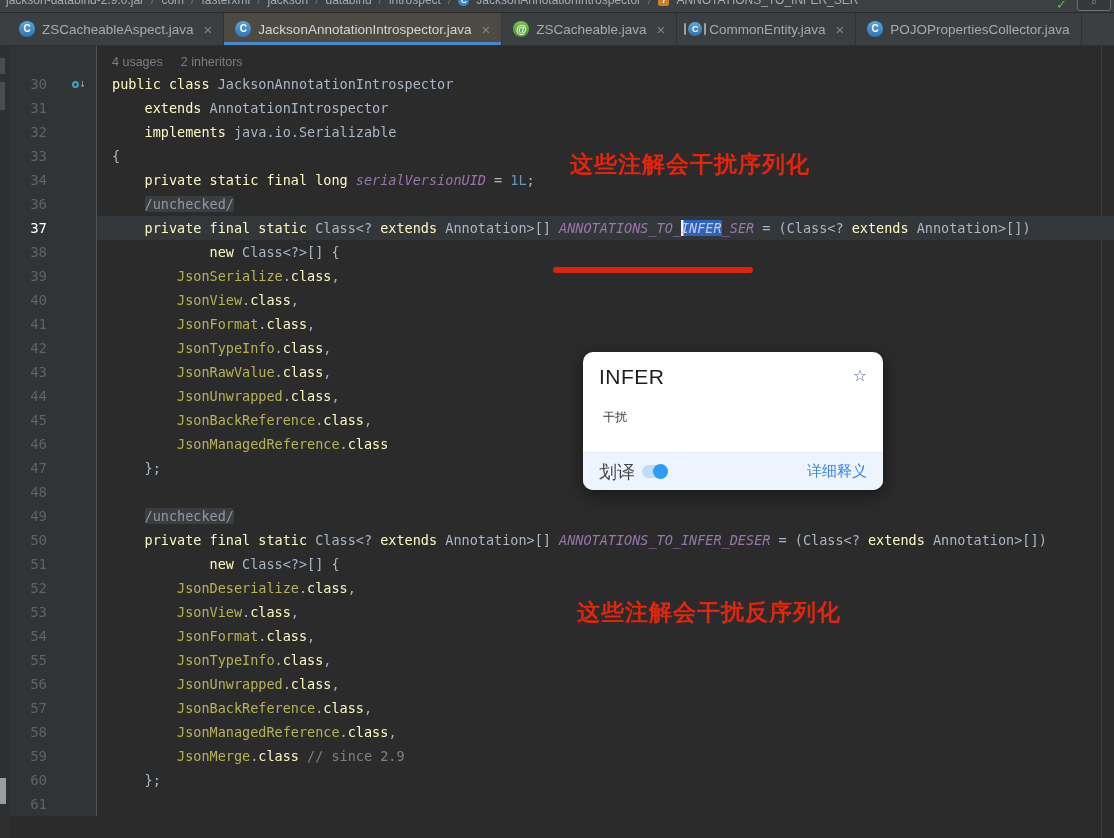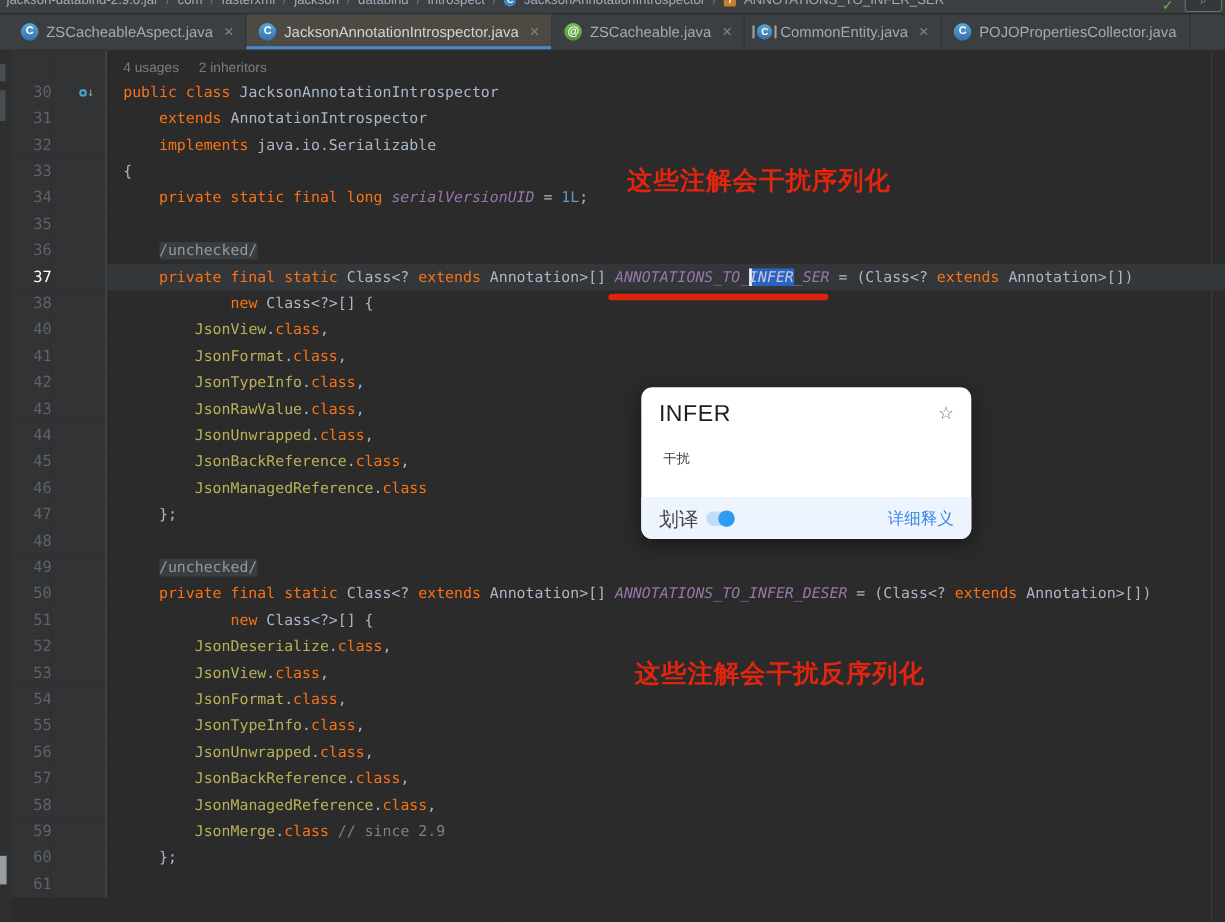--- a/index.html
+++ b/index.html
@@ -63,7 +63,7 @@
   .hint-row { height:26px; line-height:30px; }
   .hint { font-family:"Liberation Sans","DejaVu Sans",sans-serif; font-size:12.5px;
           color:#787f84; margin-right:18px; }
-  .tok-k { color:#f97316; } .tok-p { color:#a9b7c6; }
+  .tok-k { color:#fef9c3; } .tok-p { color:#a9b7c6; }
   .tok-f { color:#9876aa; font-style:italic; }
   .tok-n { color:#6897bb; } .tok-a { color:#b8b159; }
   .tok-c { color:#808080; }

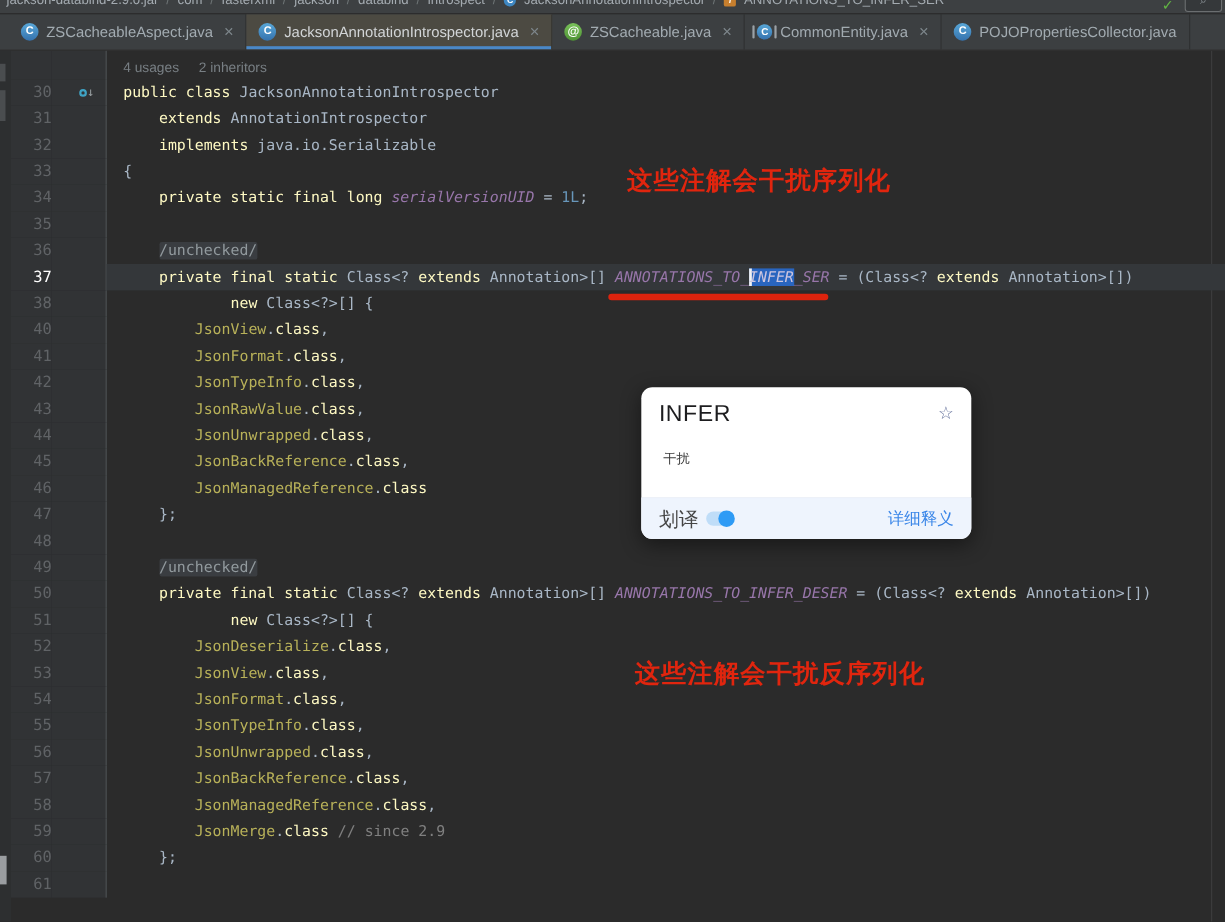--- a/index.html
+++ b/index.html
@@ -200,11 +200,6 @@
           <span class="code"><span class="t tok-p">    </span><span class="t tok-k">private static final long </span><span class="t tok-f">serialVersionUID</span><span class="t tok-p"> = </span><span class="t tok-n">1L</span><span class="t tok-p">;</span></span>
         </div>
         <div class="code-row">
-          <span class="gutter">35</span>
-          <span class="icon-slot"></span>
-          <span class="code"></span>
-        </div>
-        <div class="code-row">
           <span class="gutter">36</span>
           <span class="icon-slot"></span>
           <span class="code"><span class="t tok-p">    </span><span class="t tok-F">/unchecked/</span></span>

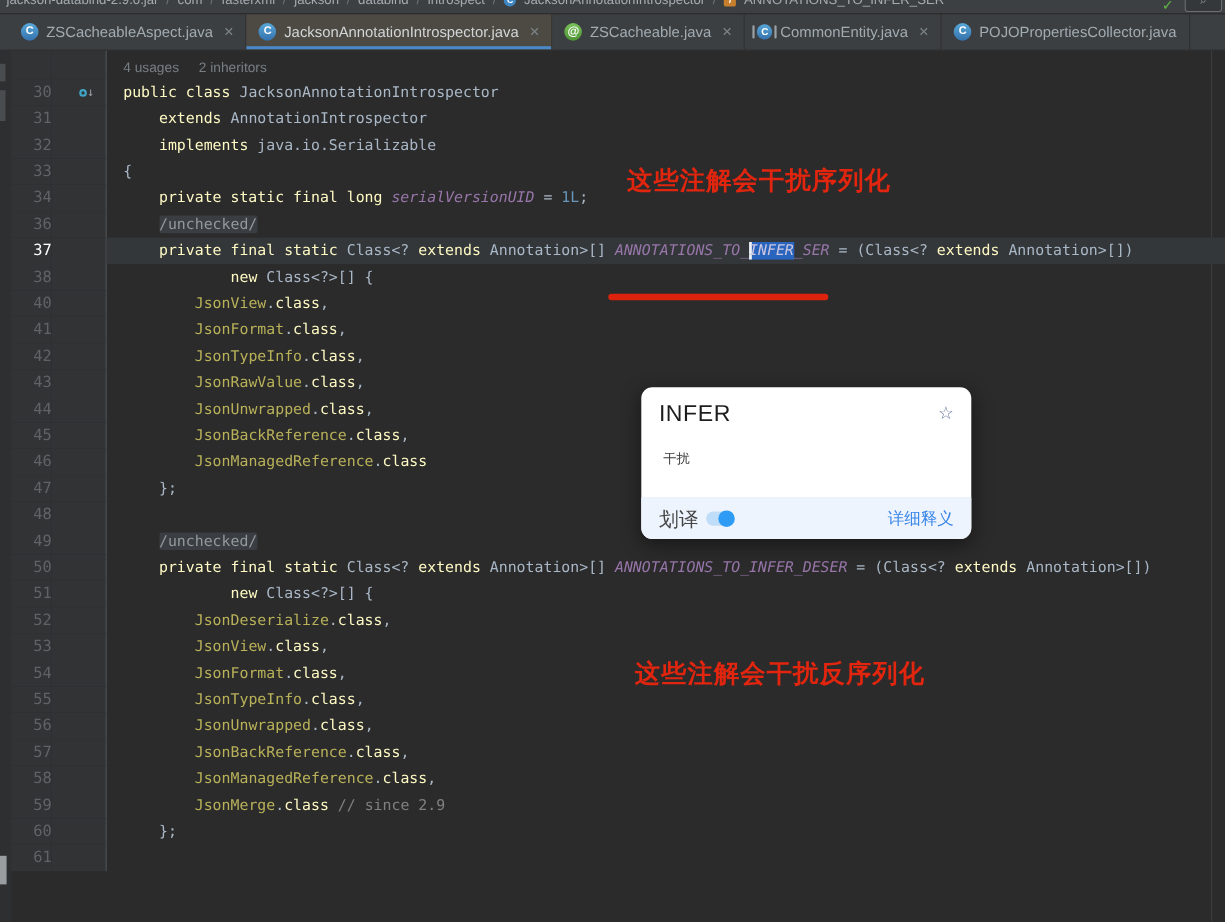--- a/index.html
+++ b/index.html
@@ -215,6 +215,11 @@
           <span class="code"><span class="t tok-p">            </span><span class="t tok-k">new </span><span class="t tok-p">Class&lt;?&gt;[] {</span></span>
         </div>
         <div class="code-row">
+          <span class="gutter">39</span>
+          <span class="icon-slot"></span>
+          <span class="code"><span class="t tok-p">        </span><span class="t tok-a">JsonSerialize</span><span class="t tok-p">.</span><span class="t tok-k">class</span><span class="t tok-p">,</span></span>
+        </div>
+        <div class="code-row">
           <span class="gutter">40</span>
           <span class="icon-slot"></span>
           <span class="code"><span class="t tok-p">        </span><span class="t tok-a">JsonView</span><span class="t tok-p">.</span><span class="t tok-k">class</span><span class="t tok-p">,</span></span>

